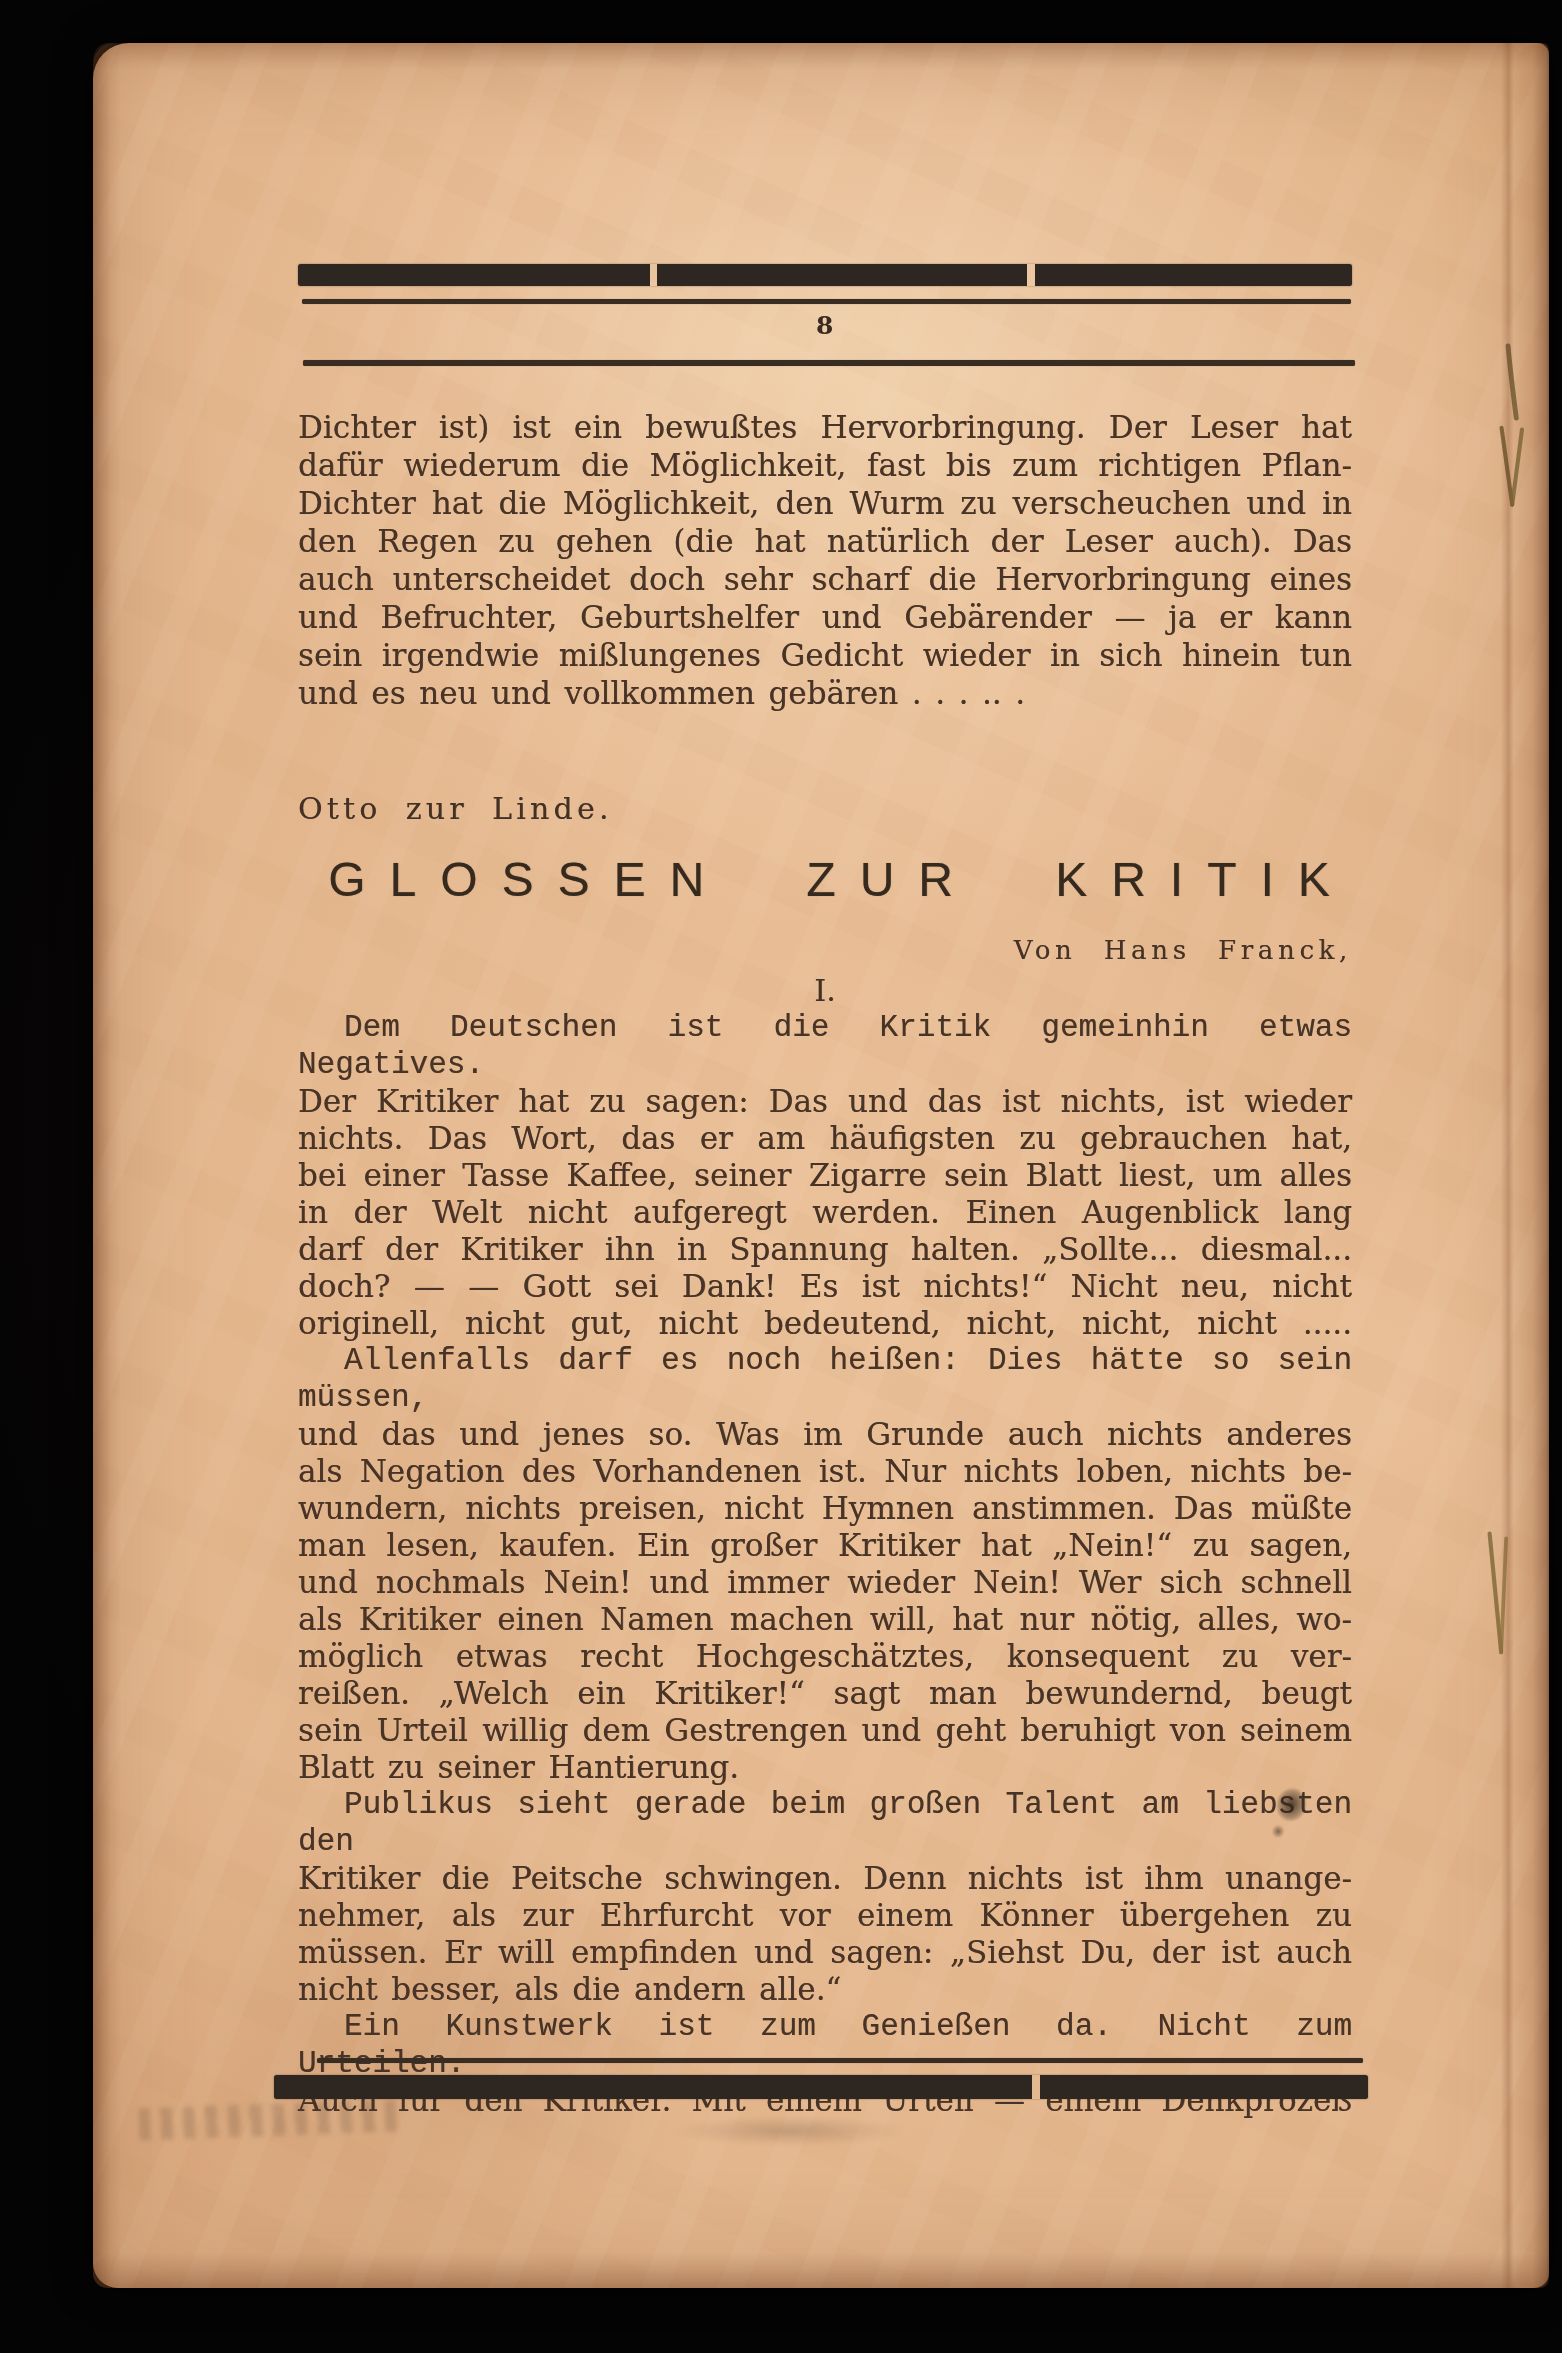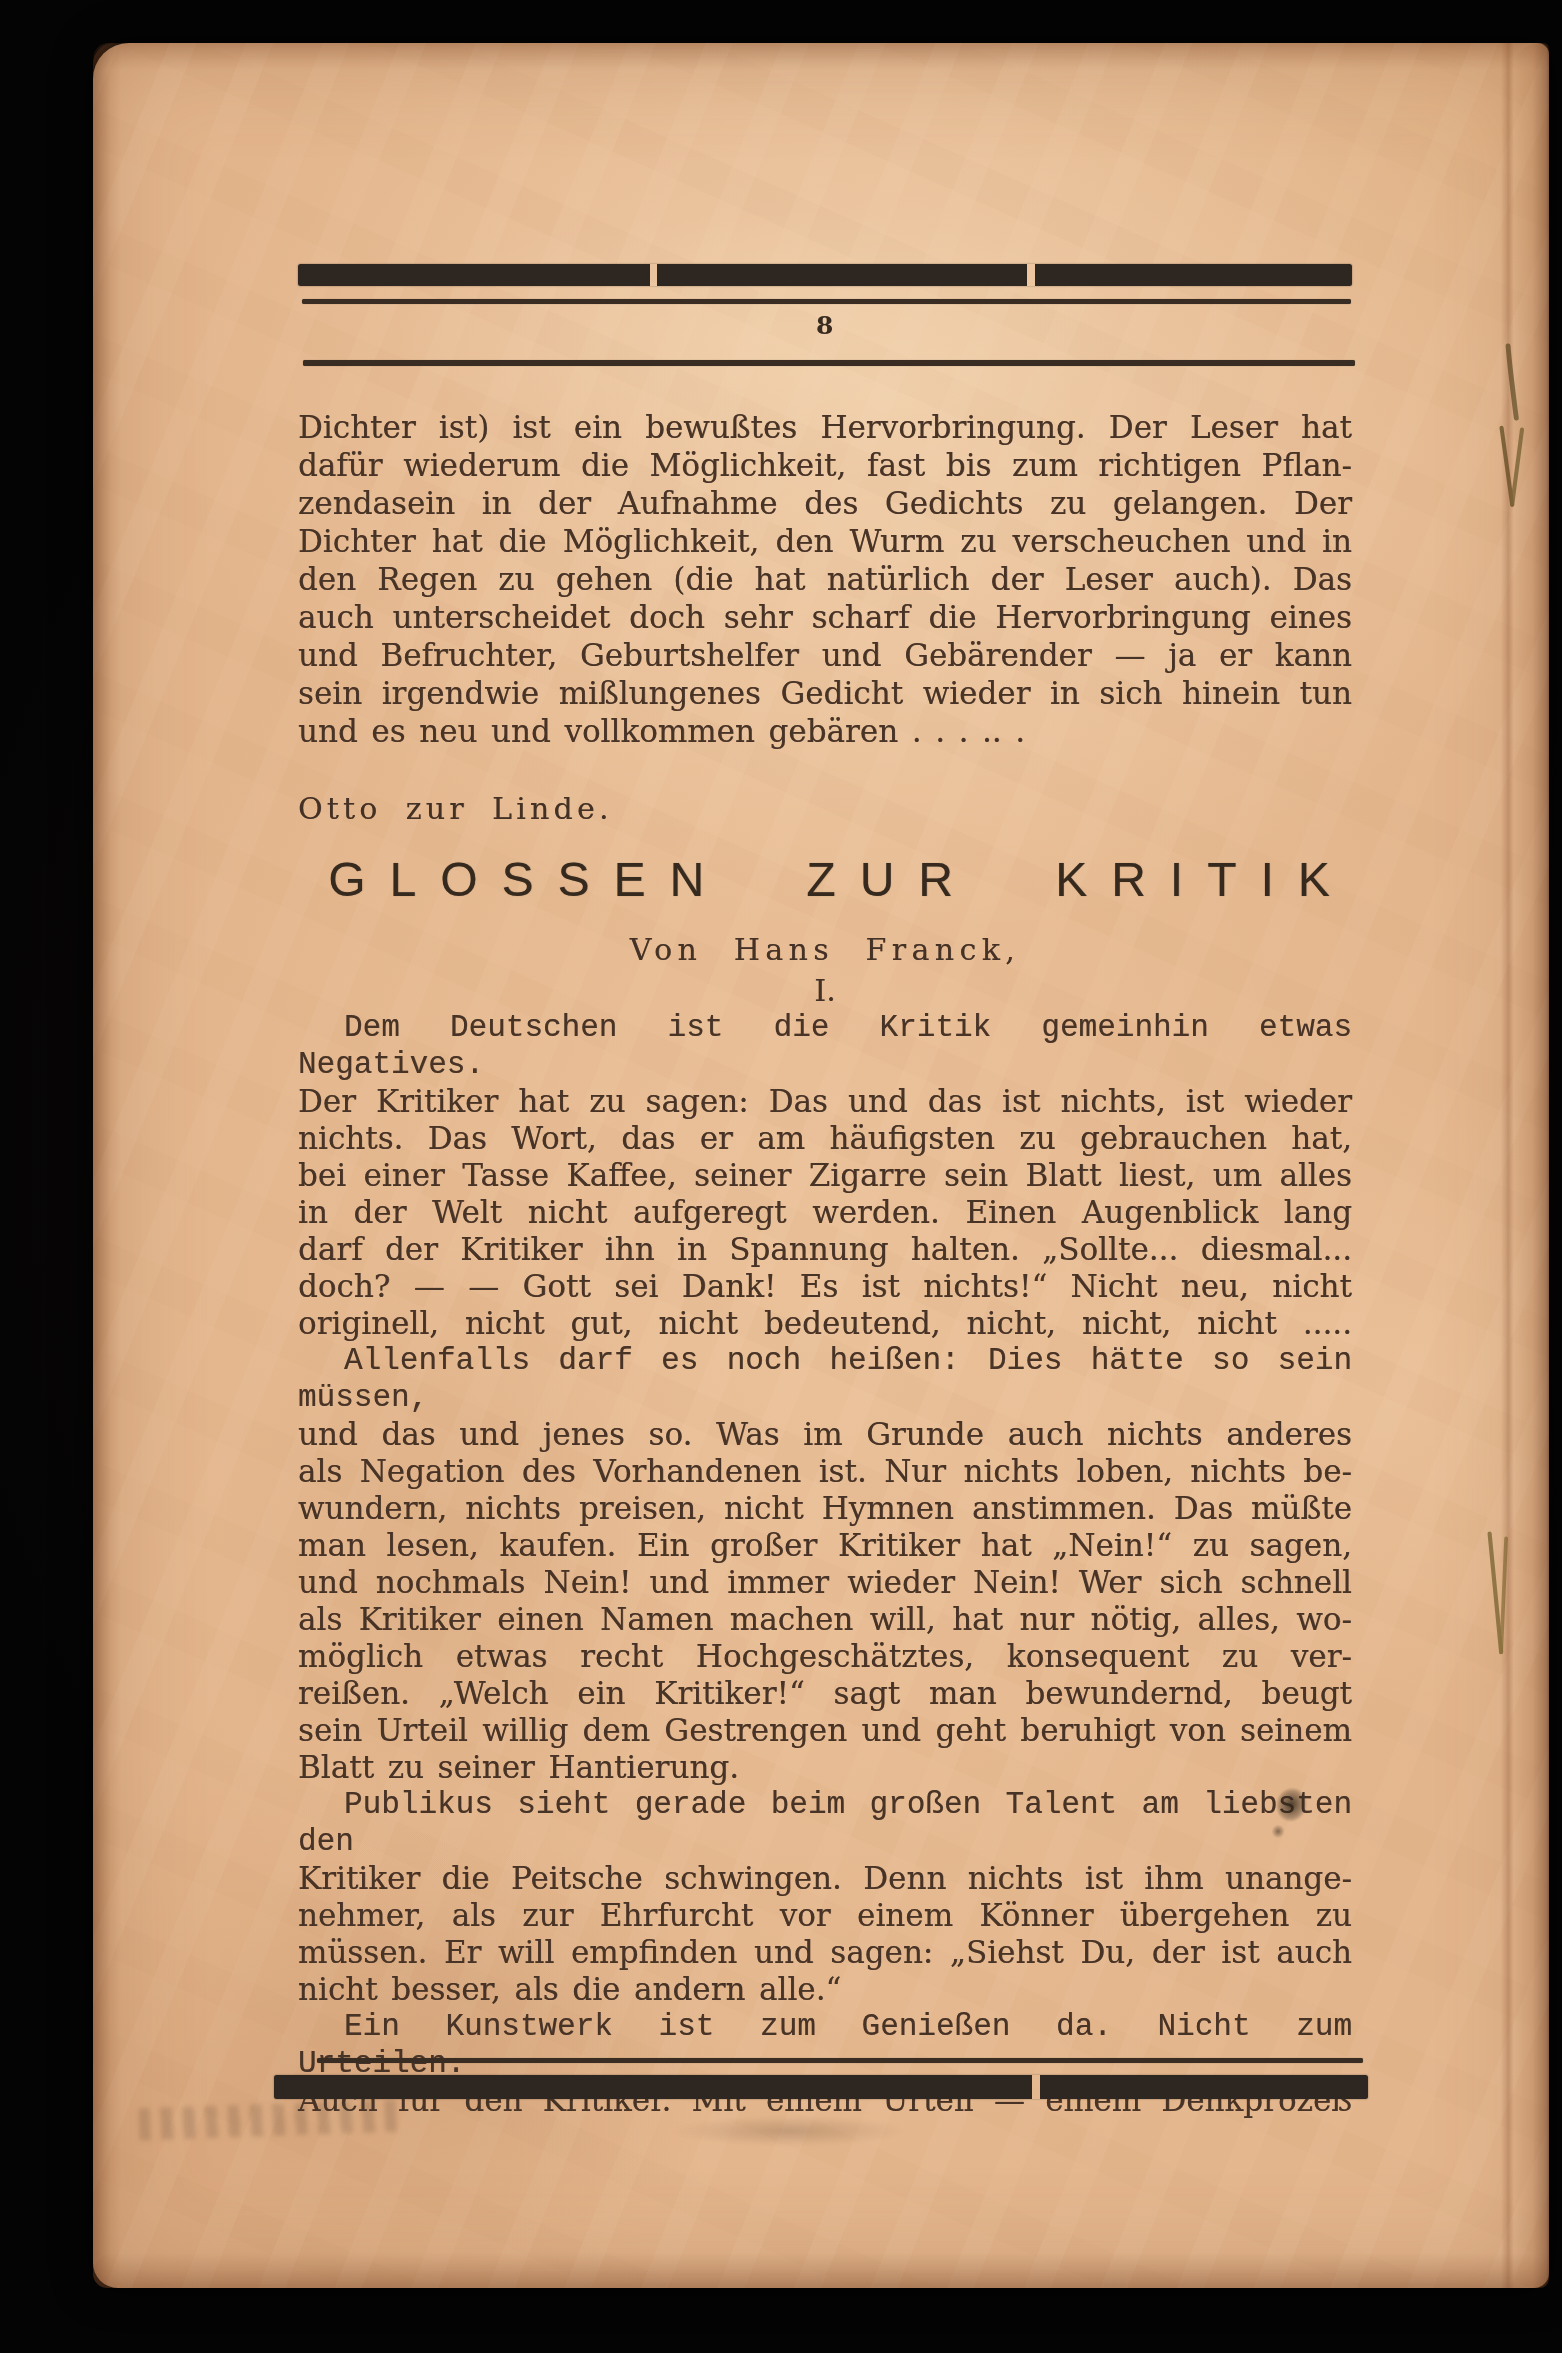--- a/index.html
+++ b/index.html
@@ -129,7 +129,6 @@
   <div class="textcol continuation">
     <div class="line">Dichter ist) ist ein bewußtes Hervorbringung.  Der Leser hat</div>
     <div class="line">dafür wiederum die Möglichkeit, fast bis zum richtigen Pflan-</div>
-    <div class="line">zendasein in der Aufnahme des Gedichts zu gelangen.    Der</div>
     <div class="line">Dichter hat die Möglichkeit, den Wurm zu verscheuchen und in</div>
     <div class="line">den Regen zu gehen  (die hat natürlich der Leser auch).  Das</div>
     <div class="line">auch unterscheidet doch sehr scharf die Hervorbringung eines</div>

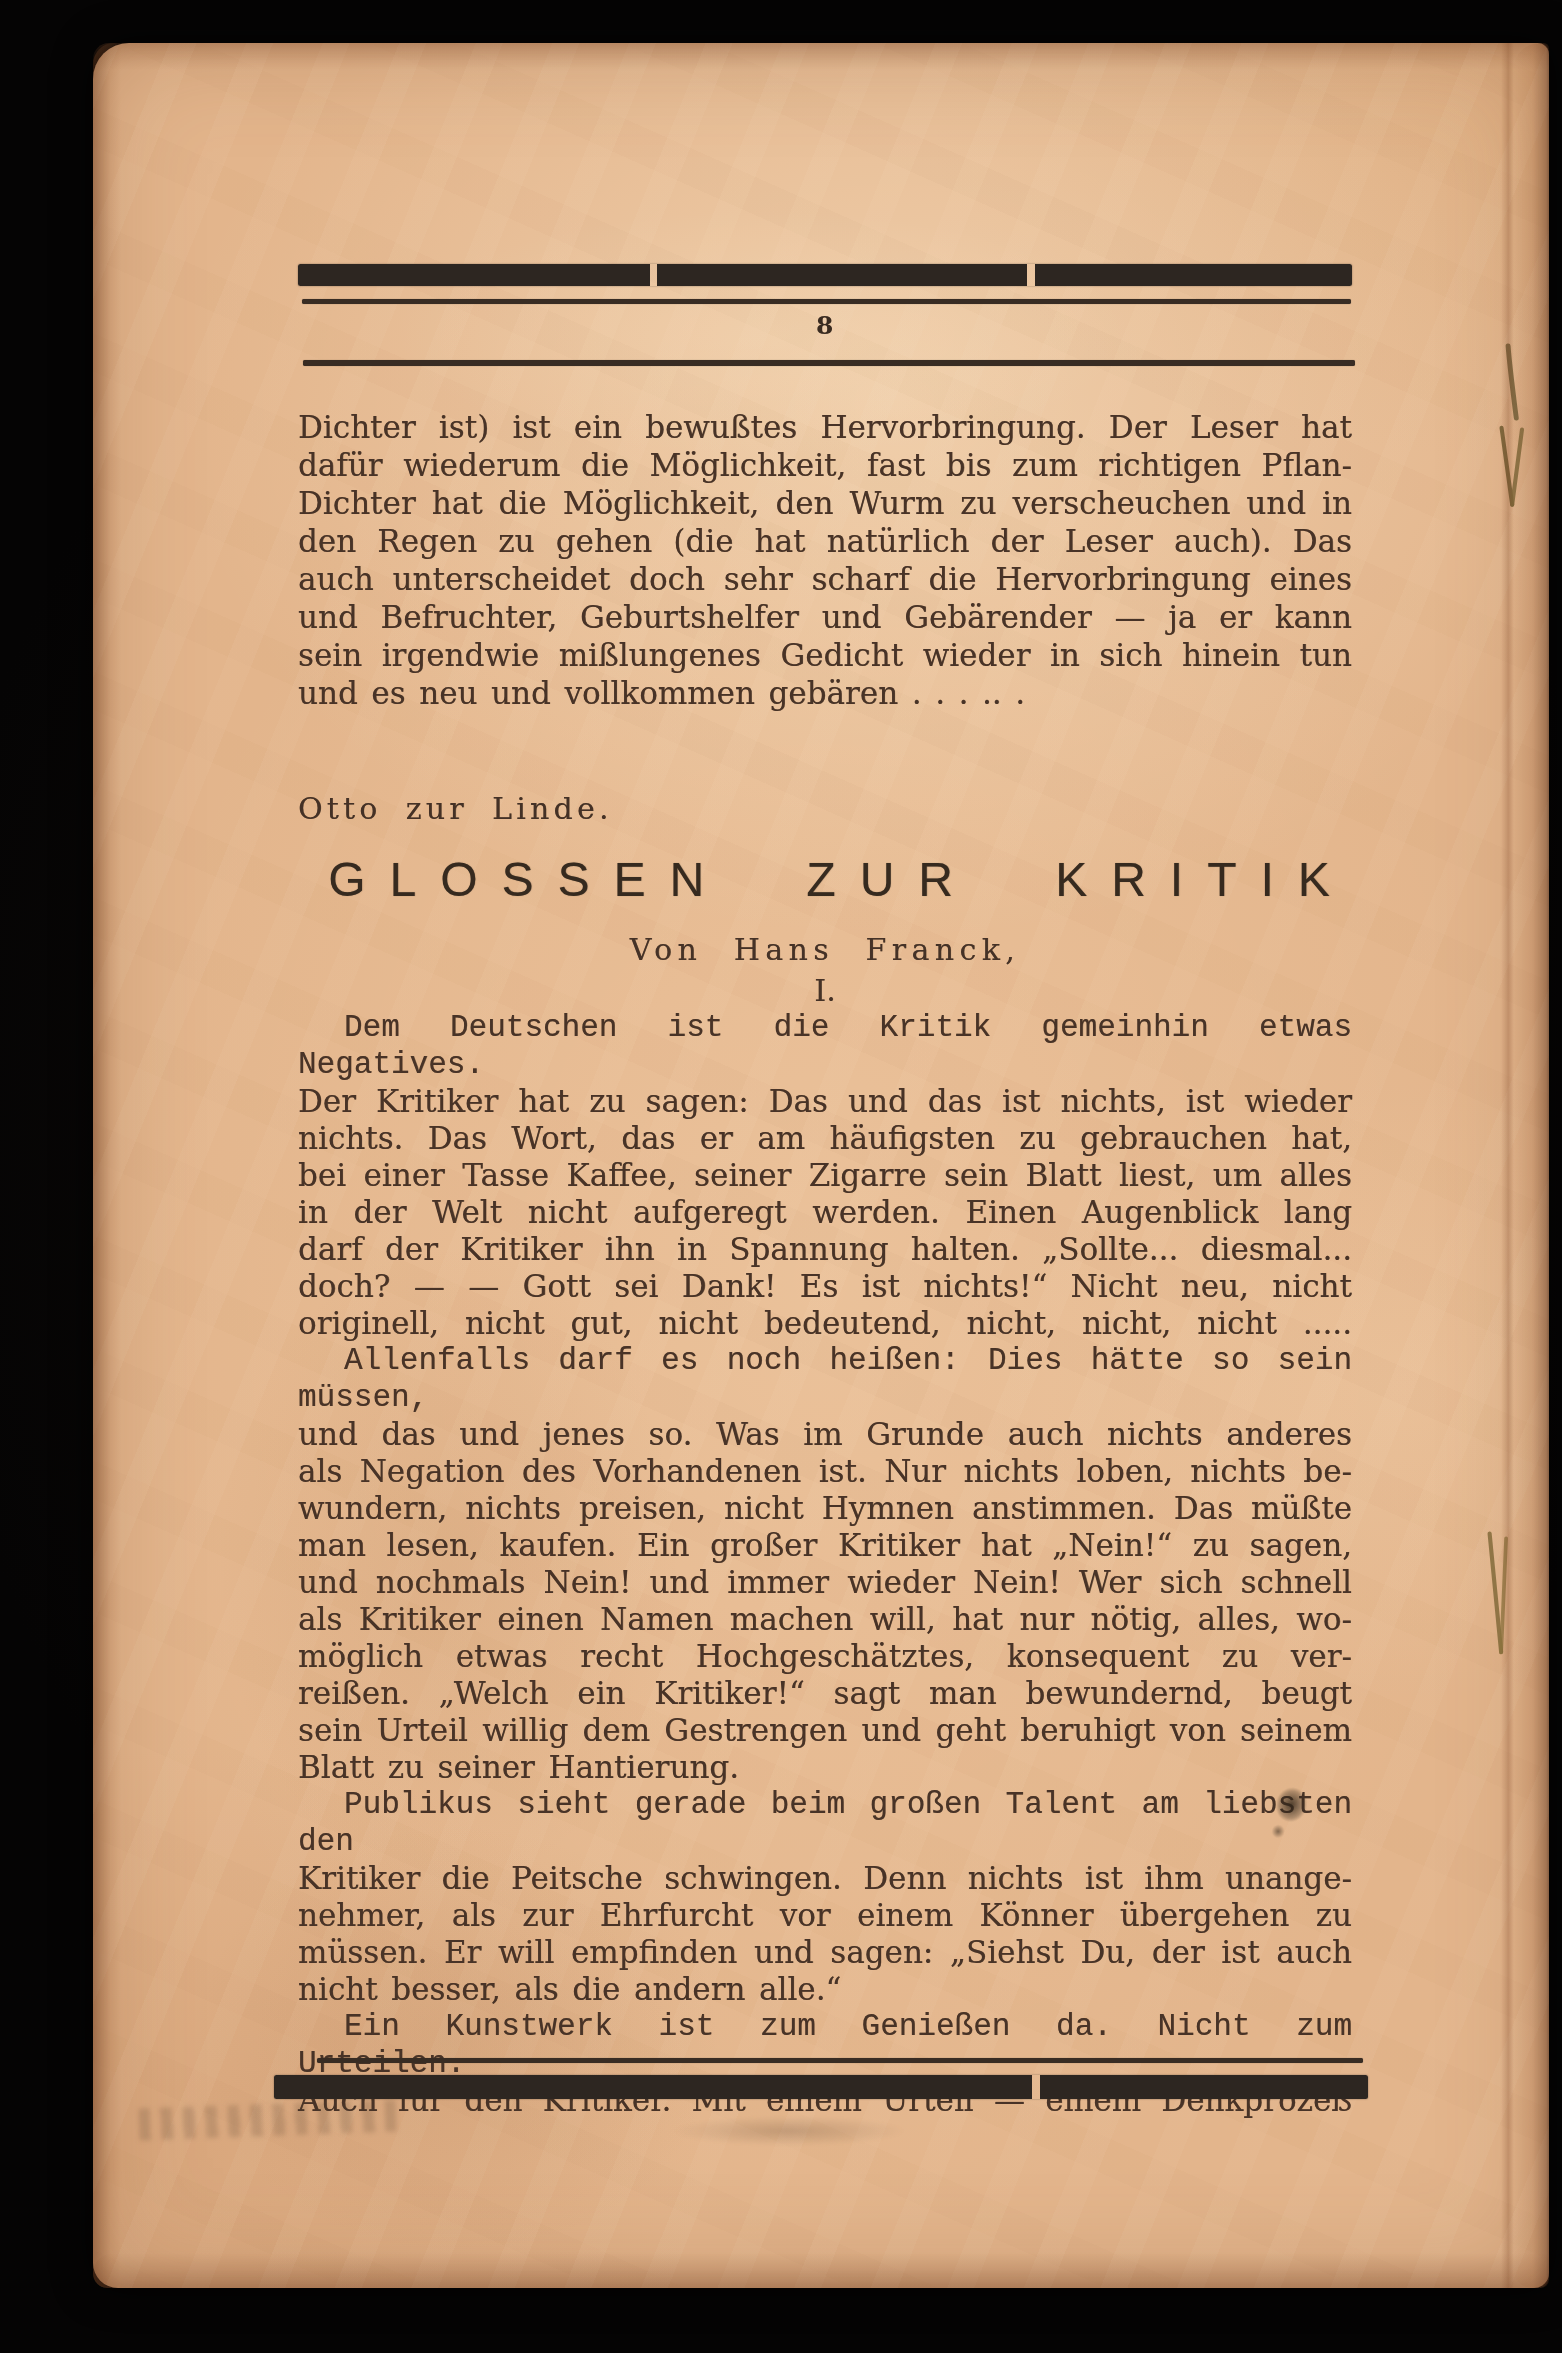--- a/index.html
+++ b/index.html
@@ -86,8 +86,8 @@
     font-family:"Liberation Sans","DejaVu Sans",sans-serif;font-weight:500;
     font-size:48px;line-height:58px;color:#362a1f;text-align:center;
     letter-spacing:.5em;word-spacing:.85em;text-shadow:0.4px 0.4px 0.8px rgba(50,38,26,.5);}
-  .byline{position:absolute;left:205px;top:889px;width:1054px;text-align:center;
-    font-size:30px;line-height:36px;color:#453227;letter-spacing:.18em;word-spacing:.55em;
+  .byline{position:absolute;left:205px;top:889px;width:1054px;text-align:right;
+    font-size:26px;line-height:36px;color:#453227;letter-spacing:.18em;word-spacing:.55em;
     text-shadow:0.3px 0.3px 0.6px rgba(66,45,28,.55);}
   .numeral{position:absolute;left:205px;top:930px;width:1054px;text-align:center;
     font-size:30px;line-height:35px;color:#453227;

